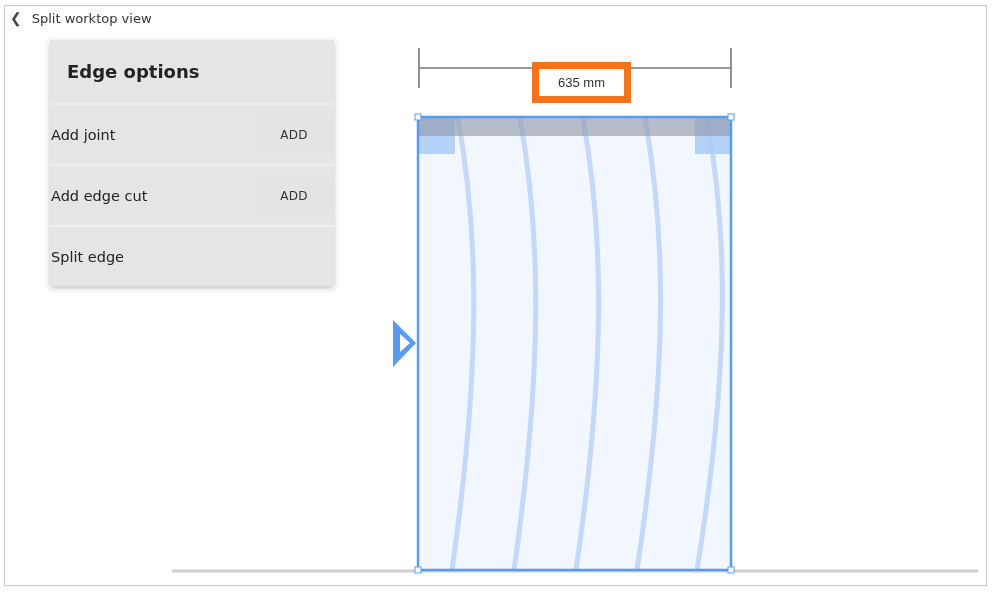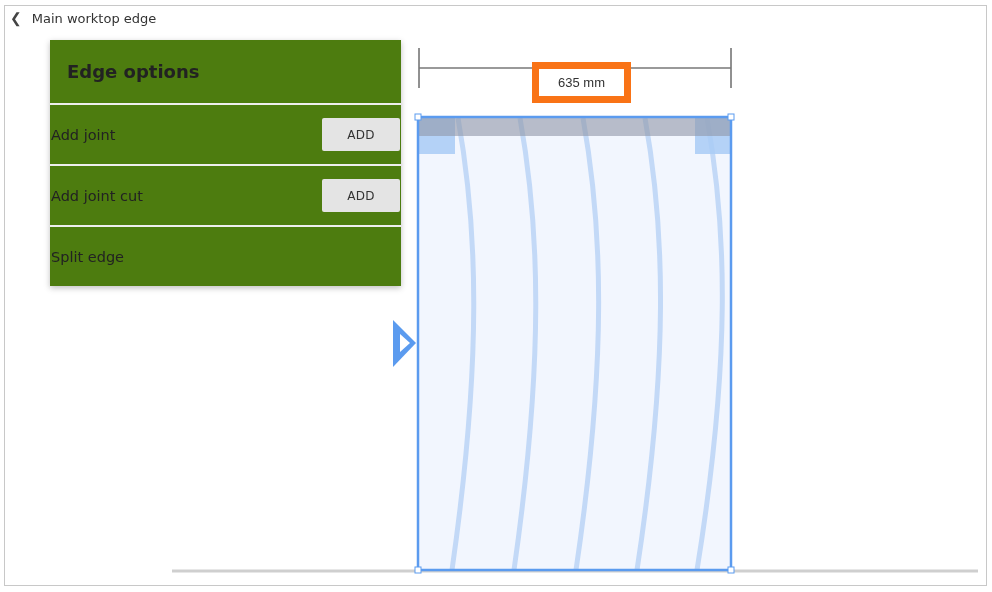--- a/index.html
+++ b/index.html
@@ -35,7 +35,7 @@
 
 <div class="back">
   <span class="chev">❮</span>
-  <span>Main worktop edge</span>
+  <span>Split worktop view</span>
 </div>
 
 <svg class="canvas" width="992" height="592">

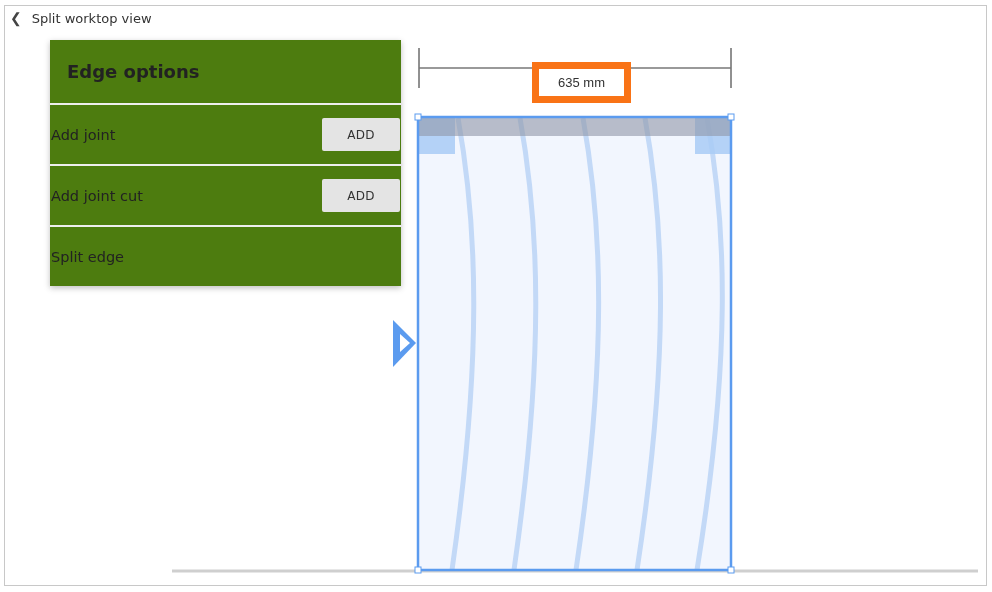--- a/index.html
+++ b/index.html
@@ -10,7 +10,7 @@
   .back { position: absolute; left: 10px; top: 10px; display: flex; align-items: center;
           font-size: 13px; color: #333; cursor: pointer; }
   .back .chev { font-size: 14px; margin-right: 10px; color: #444; }
-  .panel { position: absolute; left: 50px; top: 40px; width: 351px; background: #4d7c0f;
+  .panel { position: absolute; left: 50px; top: 40px; width: 284px; background: #e5e5e5;
            box-shadow: 0 2px 6px rgba(0,0,0,0.25); }
   .panel-title { height: 63px; display: flex; align-items: center; padding-left: 17px;
                  font-size: 18px; font-weight: bold; color: #222; border-bottom: 2px solid #eeeeee; }

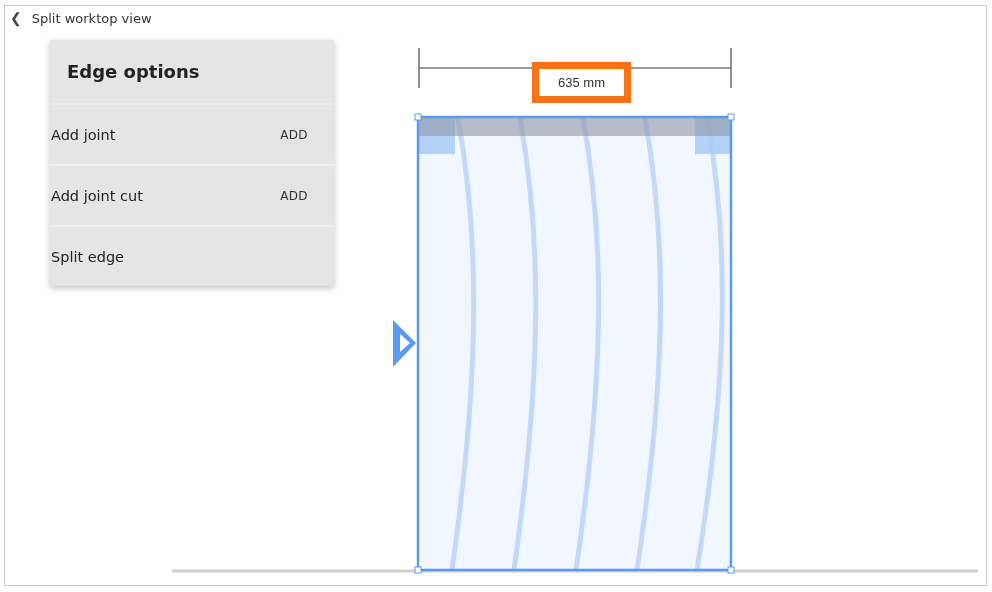--- a/index.html
+++ b/index.html
@@ -86,7 +86,7 @@
     <button class="btn">ADD</button>
   </div>
   <div class="row">
-    <span class="row-label">Add joint cut</span>
+    <span class="row-label">Add edge cut</span>
     <button class="btn">ADD</button>
   </div>
   <div class="row">

